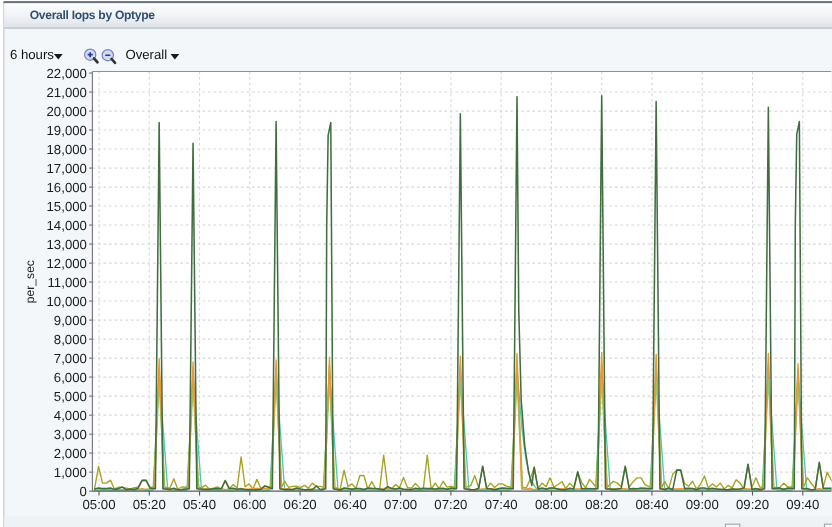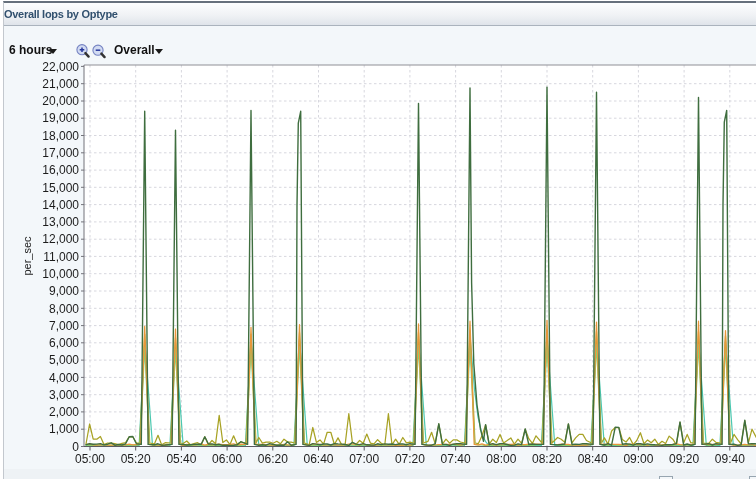--- a/index.html
+++ b/index.html
@@ -10,7 +10,7 @@
   .hdr { position:absolute; left:0; top:0; width:753px; height:22px;
          background:linear-gradient(#fcfdfe, #f0f2f5 55%, #dfe4ea);
          border-bottom:1px solid #aab3bd; }
-  .hdr .t { position:absolute; left:0; top:4.5px; font-size:11px; font-weight:bold;
+  .hdr .t { position:absolute; left:23px; top:4.5px; font-size:11px; font-weight:bold;
             color:#31506e; letter-spacing:-0.28px; }
   .tbar { position:absolute; left:0; top:38px; width:753px; height:20px;font-weight:bold; }
   .lbl { position:absolute; font-size:12px; color:#111; }

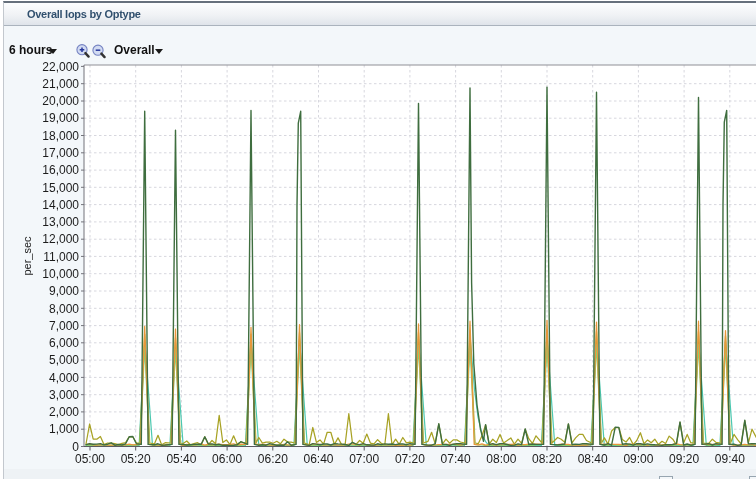--- a/index.html
+++ b/index.html
@@ -12,7 +12,7 @@
          border-bottom:1px solid #aab3bd; }
   .hdr .t { position:absolute; left:23px; top:4.5px; font-size:11px; font-weight:bold;
             color:#31506e; letter-spacing:-0.28px; }
-  .tbar { position:absolute; left:0; top:38px; width:753px; height:20px;font-weight:bold; }
+  .tbar { position:absolute; left:0; top:38px; width:753px; height:20px; }
   .lbl { position:absolute; font-size:12px; color:#111; }
   .tri { position:absolute; width:0; height:0; border-left:4.5px solid transparent;
          border-right:4.5px solid transparent; border-top:5.5px solid #1a1a1a; }

